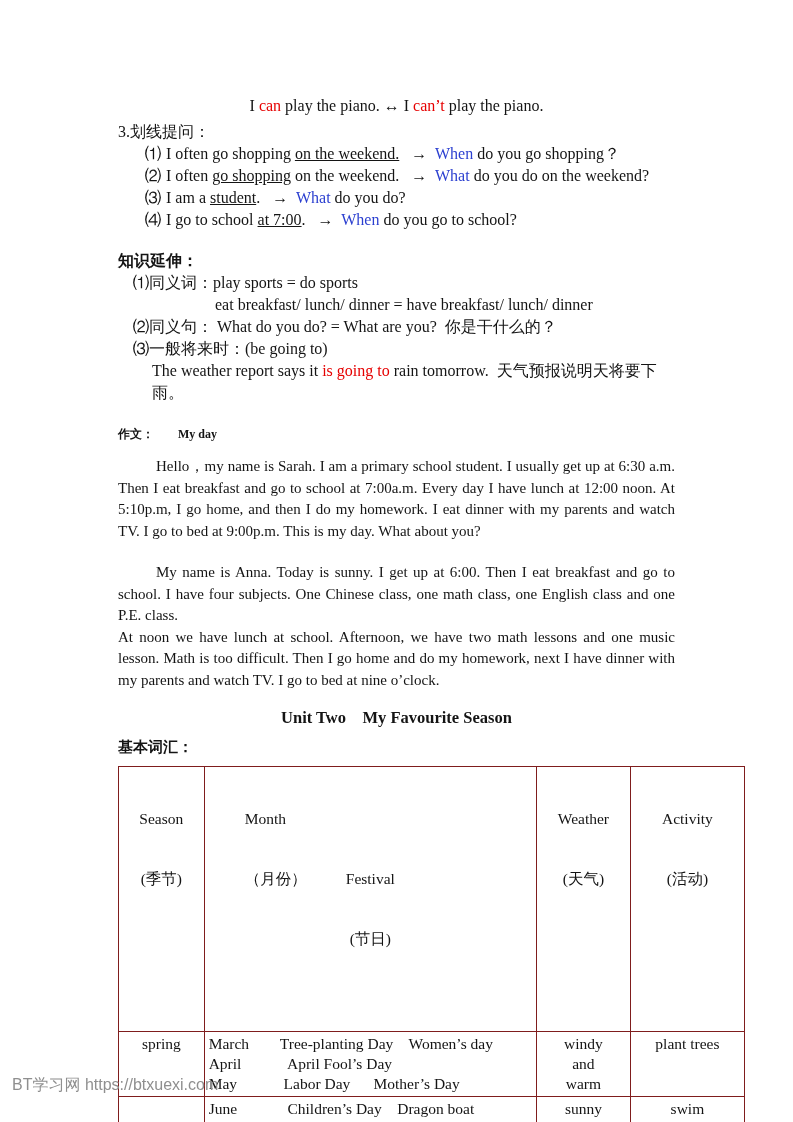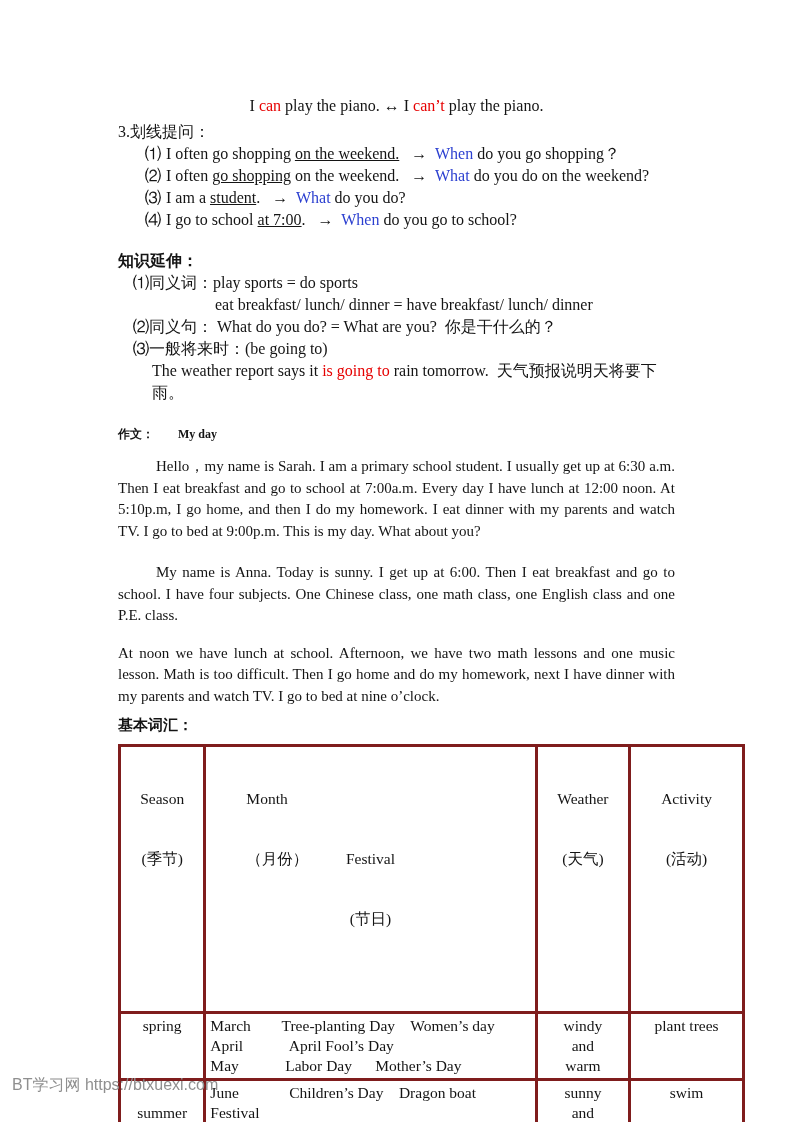--- a/index.html
+++ b/index.html
@@ -42,7 +42,7 @@
   }
   .p1  { margin-top: 11px; text-indent: 38px; }
   .p2a { margin-top: 20px; text-indent: 38px; }
-  .p2b { margin-top: 16px; }
+  .p2b { margin-top: 0; }
   .unit-heading {
     margin-top: 16px;
     text-align: center;

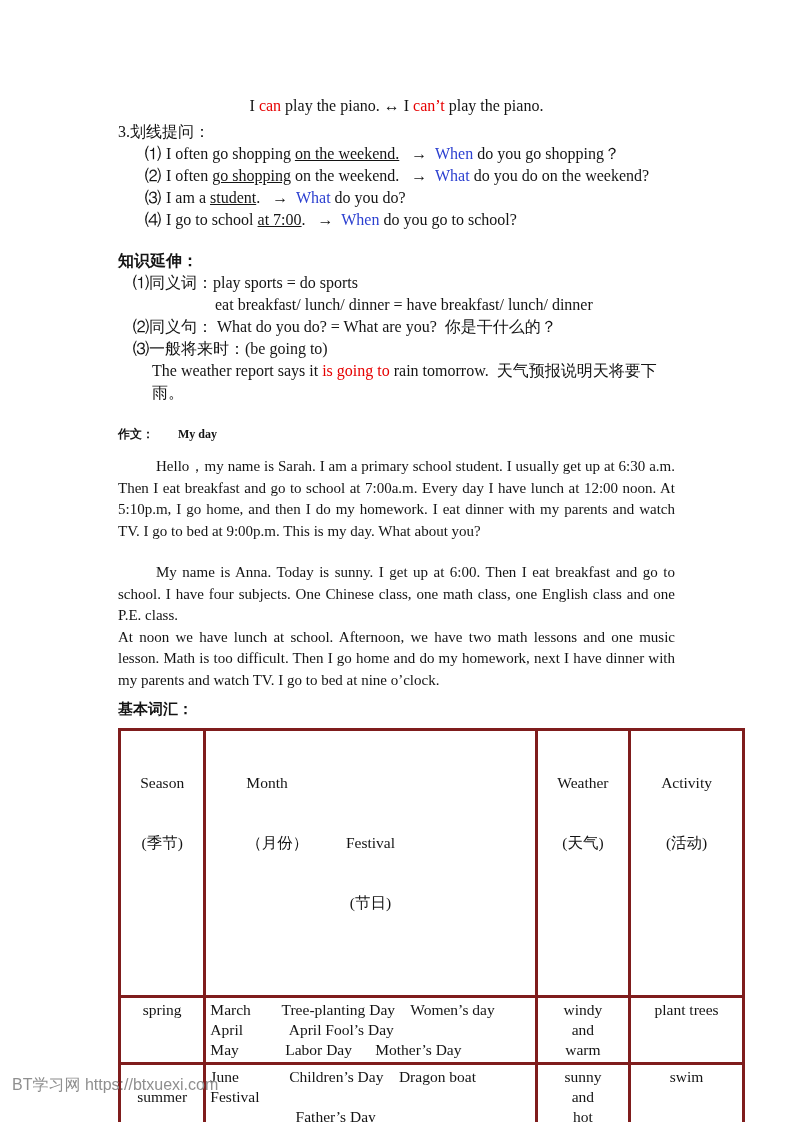--- a/index.html
+++ b/index.html
@@ -125,6 +125,7 @@
   <p class="para p2a">My name is Anna. Today is sunny. I get up at 6:00. Then I eat breakfast and go to school. I have four subjects. One Chinese class, one math class, one English class and one P.E. class.</p>
   <p class="para p2b">At noon we have lunch at school. Afternoon, we have two math lessons and one music lesson. Math is too difficult. Then I go home and do my homework, next I have dinner with my parents and watch TV. I go to bed at nine o’clock.</p>
 
+  <div class="unit-heading">Unit Two    My Favourite Season</div>
   <div class="vocab-label">基本词汇：</div>
 
   <table class="vocab">

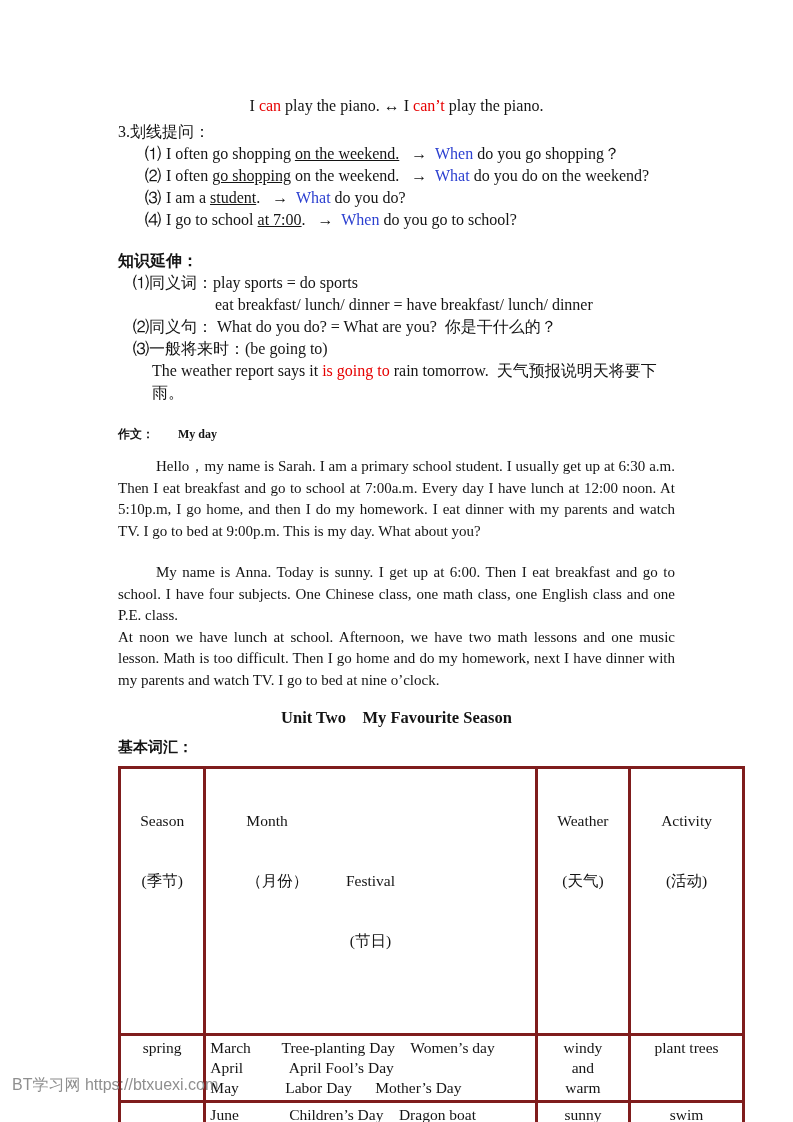--- a/index.html
+++ b/index.html
@@ -65,7 +65,7 @@
     table-layout: fixed;
   }
   table.vocab td {
-    border: 3px solid #7f1d1d;
+    border: 1px solid #7f1d1d;
     vertical-align: top;
     padding: 2px 4px;
     line-height: 20px;

